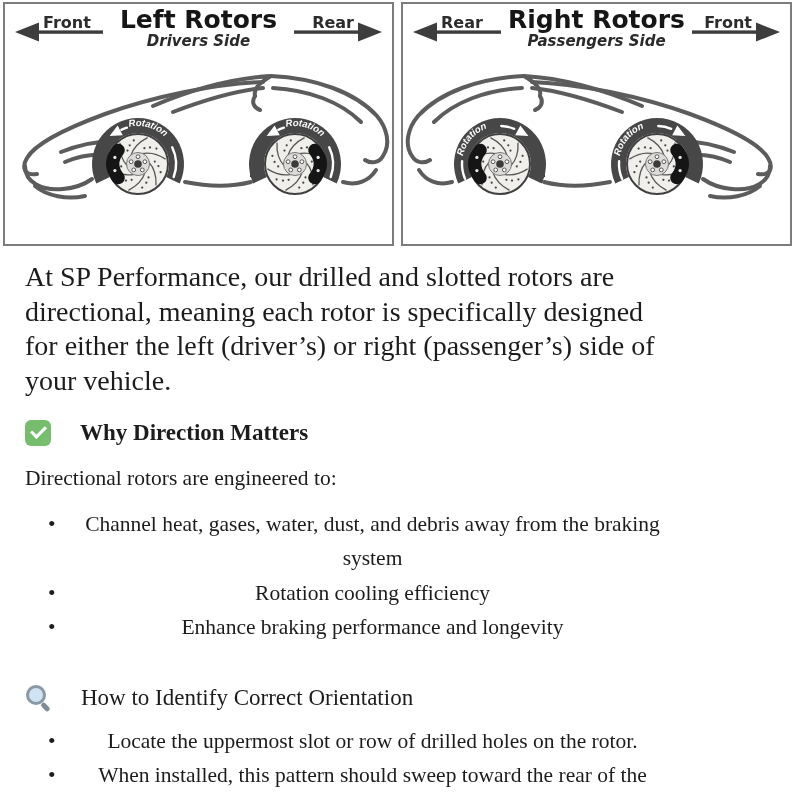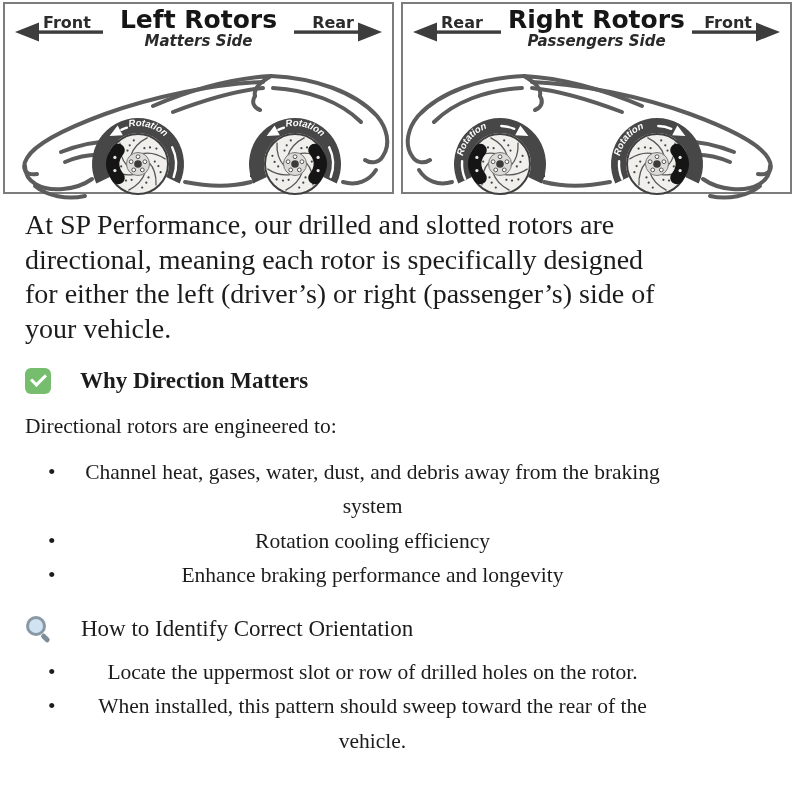--- a/index.html
+++ b/index.html
@@ -7,7 +7,7 @@
 
   
   .diagram{display:flex;gap:7px;padding:2px 3px 0 3px;}
-  .panel{position:relative;width:391px;height:192px;border:2px solid #7c7c7c;background:#fff;box-sizing:border-box;}
+  .panel{position:relative;width:391px;height:244px;border:2px solid #7c7c7c;background:#fff;box-sizing:border-box;}
   .panel-head-center{position:absolute;top:2px;left:50%;transform:translateX(-50%);text-align:center;width:240px;}
   .panel-title{font:700 25px "DejaVu Sans",sans-serif;color:#161616;line-height:27px;}
   .panel-sub{font:italic 700 15px "DejaVu Sans",sans-serif;color:#2a2a2a;line-height:17px;}

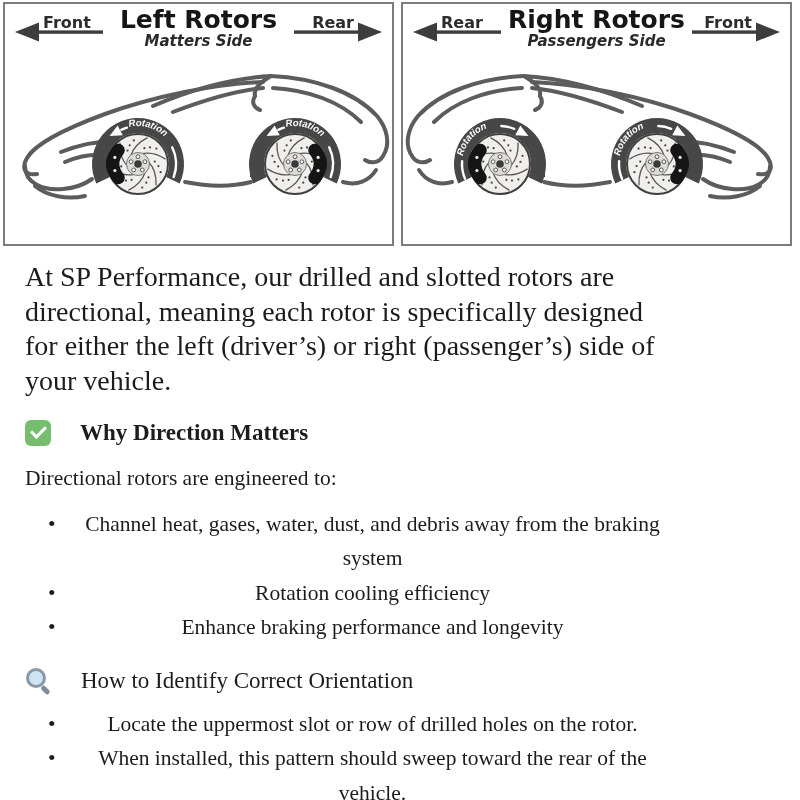--- a/index.html
+++ b/index.html
@@ -52,7 +52,7 @@
       </svg>
       <div class="panel-head-center">
         <div class="panel-title">Left Rotors</div>
-        <div class="panel-sub">Matters Side</div>
+        <div class="panel-sub">Drivers Side</div>
       </div>
       <svg class="dir-arrow right" width="92" height="30" viewBox="0 0 92 30">
         <polygon points="90,20 66,10.5 66,29.5" fill="#3d3d3d"></polygon>

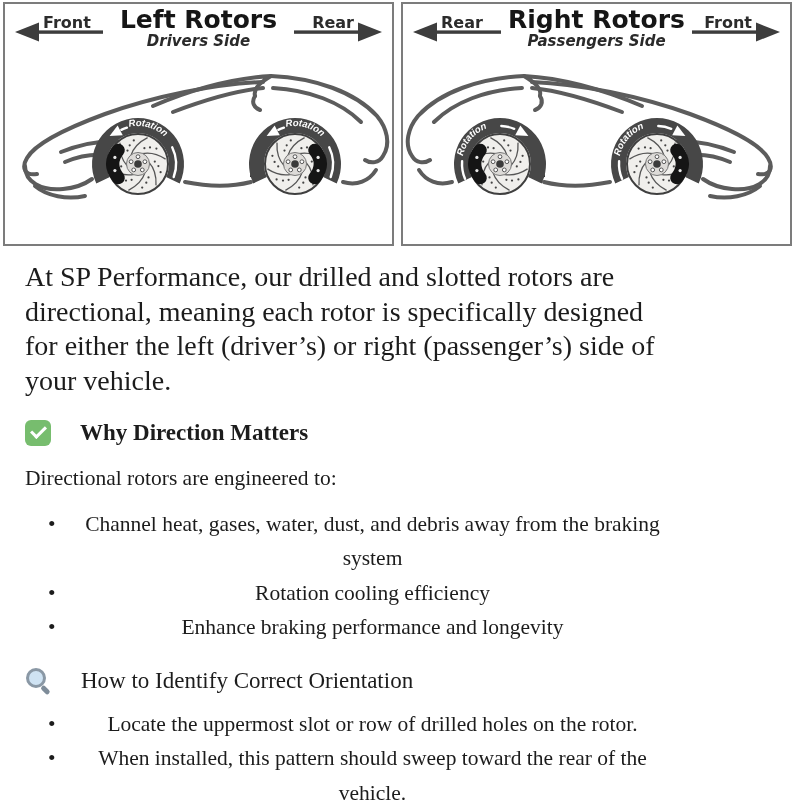--- a/index.html
+++ b/index.html
@@ -20,7 +20,7 @@
   .content{padding:0 25px;}
   .intro{margin:14px 0 0 0;font-size:28px;line-height:34.5px;max-width:655px;}
   .sec-head{display:flex;align-items:center;gap:29px;margin:20px 0 0 0;font-size:23px;font-weight:700;line-height:30px;}
-  .sec-head.regular{font-weight:400;margin-top:21px;align-items:center;}
+  .sec-head.regular{font-weight:400;margin-top:38px;align-items:center;}
   .lead{margin:13px 0 0 0;font-size:21.5px;line-height:34.5px;}
   ul.blist{margin:11px 0 0 0;padding:0 0 0 23px;list-style:none;text-align:center;}
   ul.blist li{position:relative;padding-left:17px;font-size:21.5px;line-height:34.5px;max-width:615px;}

